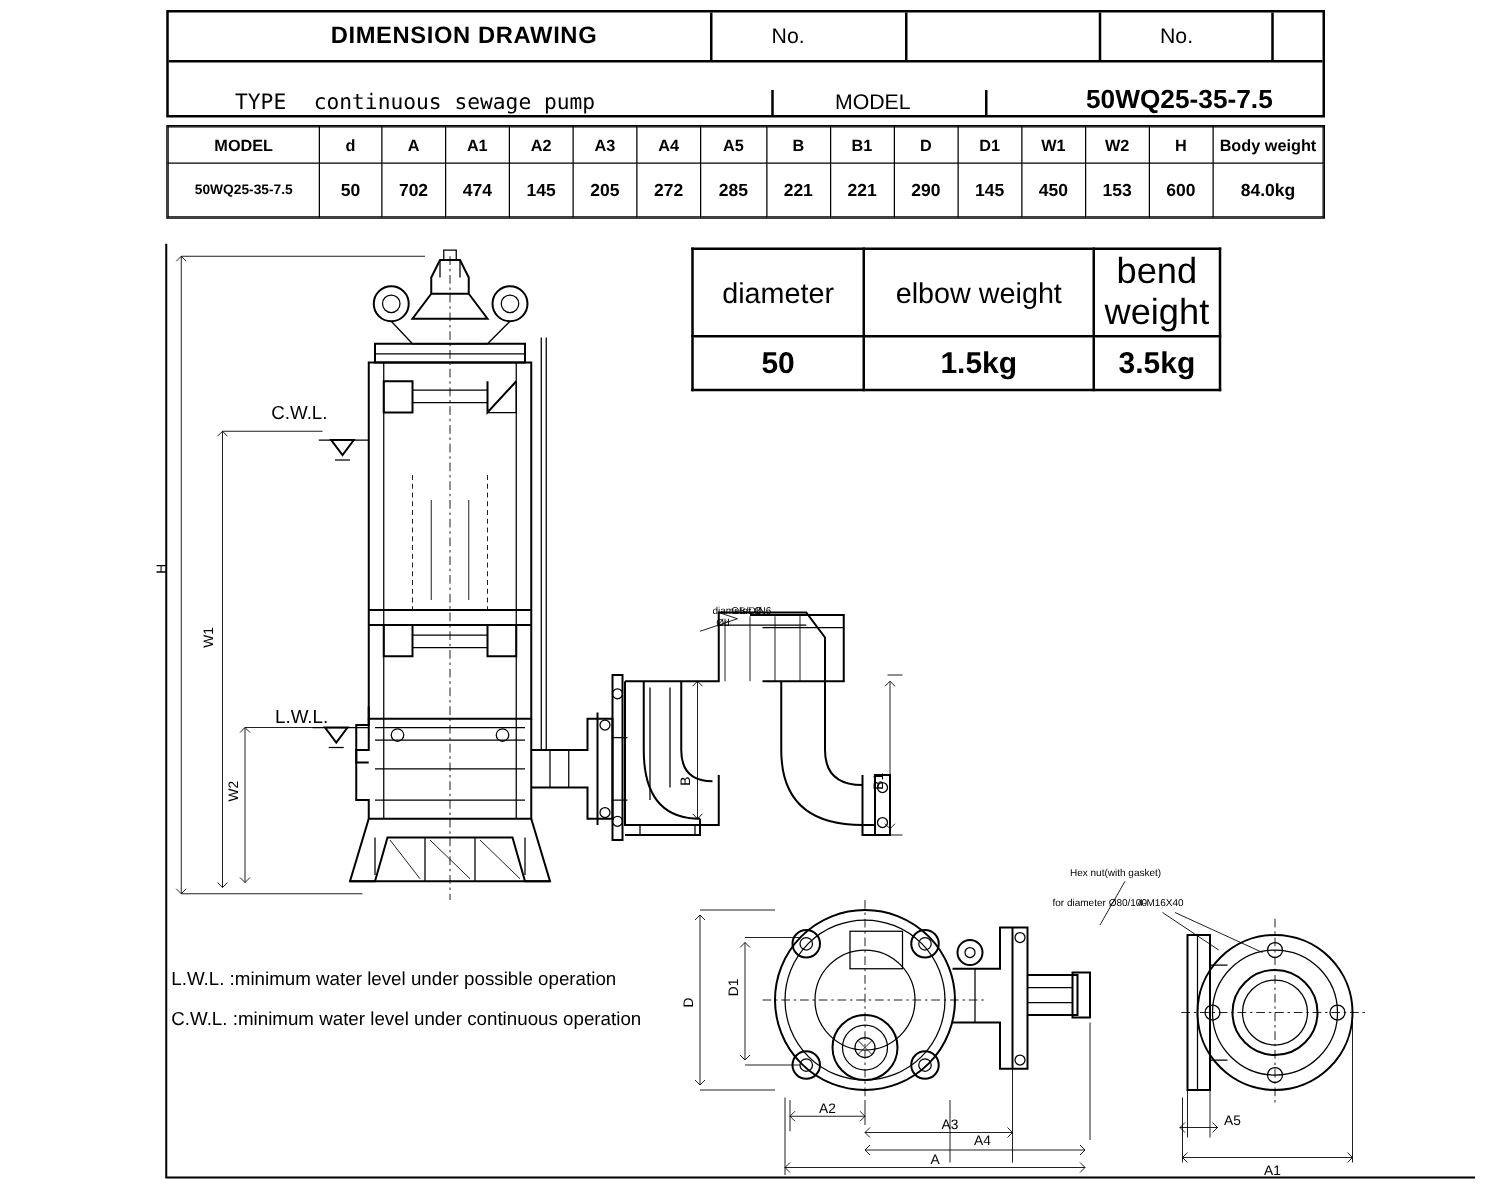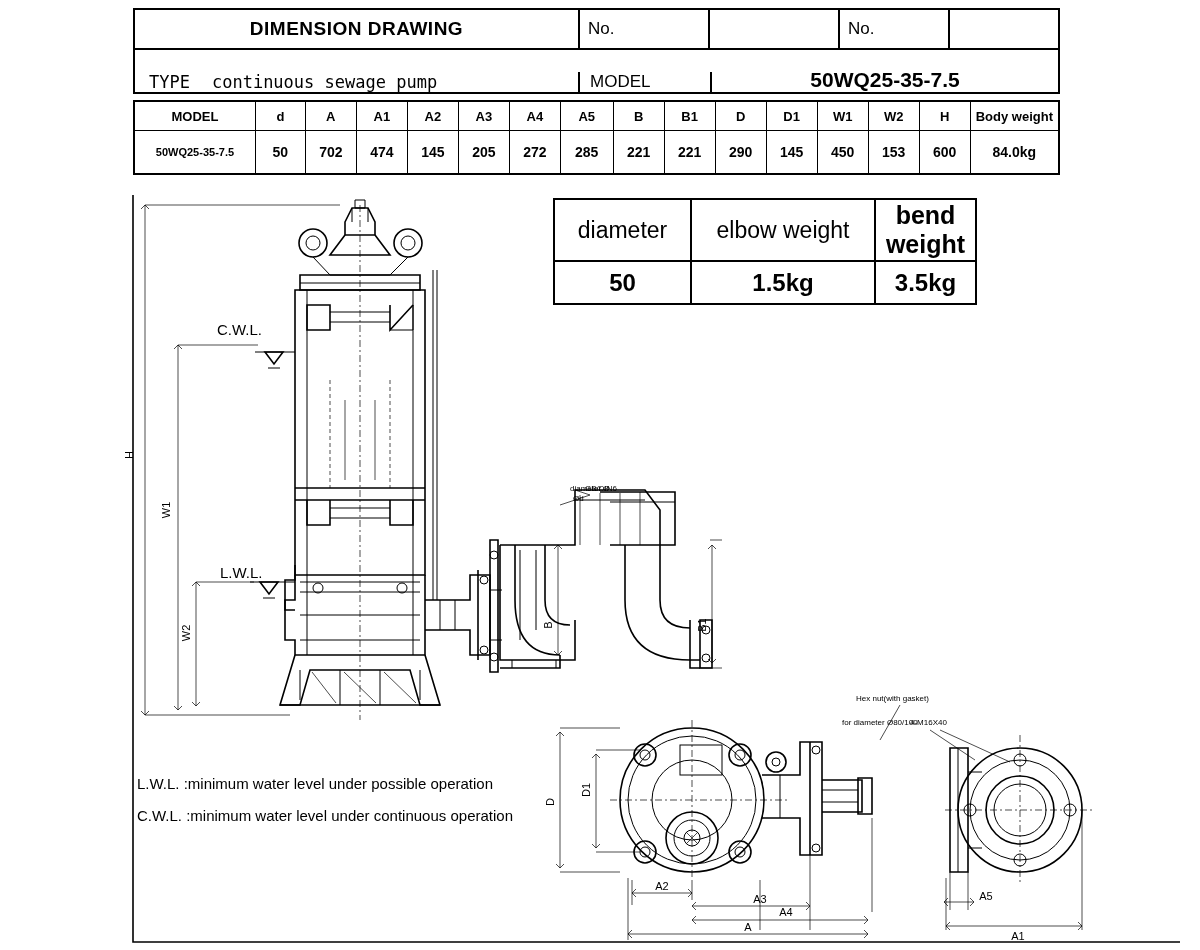--- a/index.html
+++ b/index.html
@@ -41,6 +41,7 @@
     justify-content: center;
     box-sizing: border-box;
     border-right: 2px solid #000;
+    margin-left: 39px;
   }
   .tb-cell:last-child { border-right: none; }
   .tb-title {

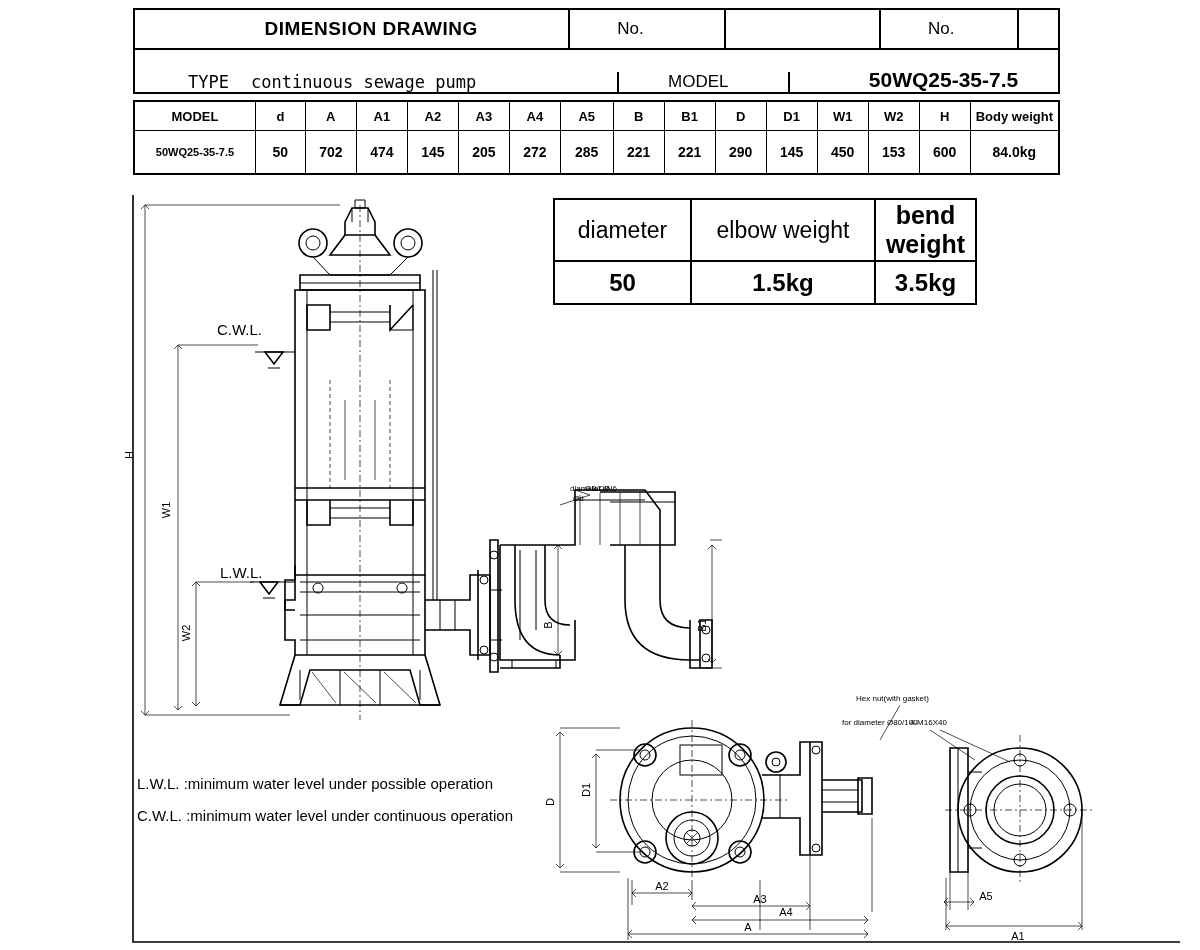--- a/index.html
+++ b/index.html
@@ -121,7 +121,7 @@
     height: 39px;
   }
   .weighttable .wt-h { font-weight: normal; }
-  .weighttable .bendhead { font-weight: bold; font-size: 25px;}
+  .weighttable .bendhead { font-weight: normal; font-size: 29px;}
   .weighttable .wt-v { font-size: 24px; font-weight: bold; }
 
   

